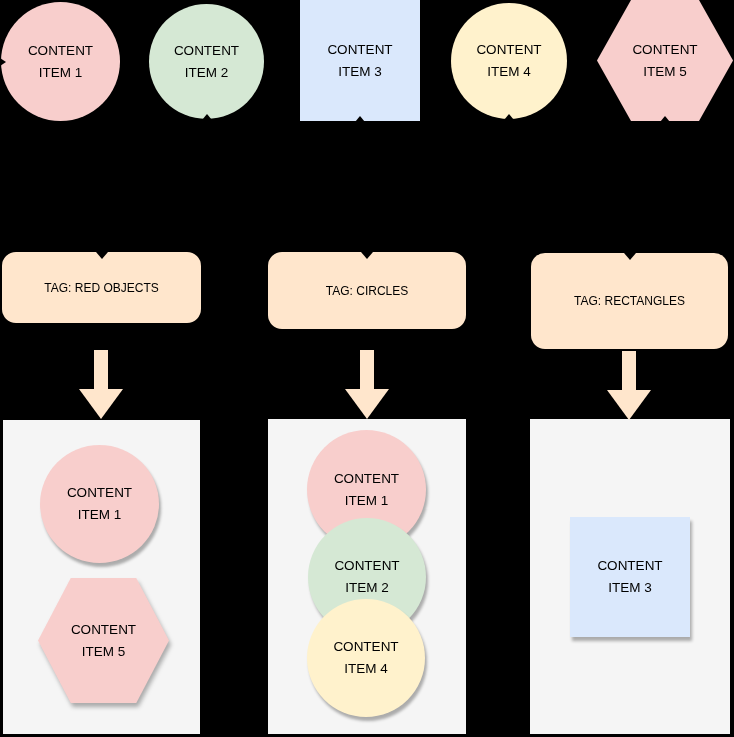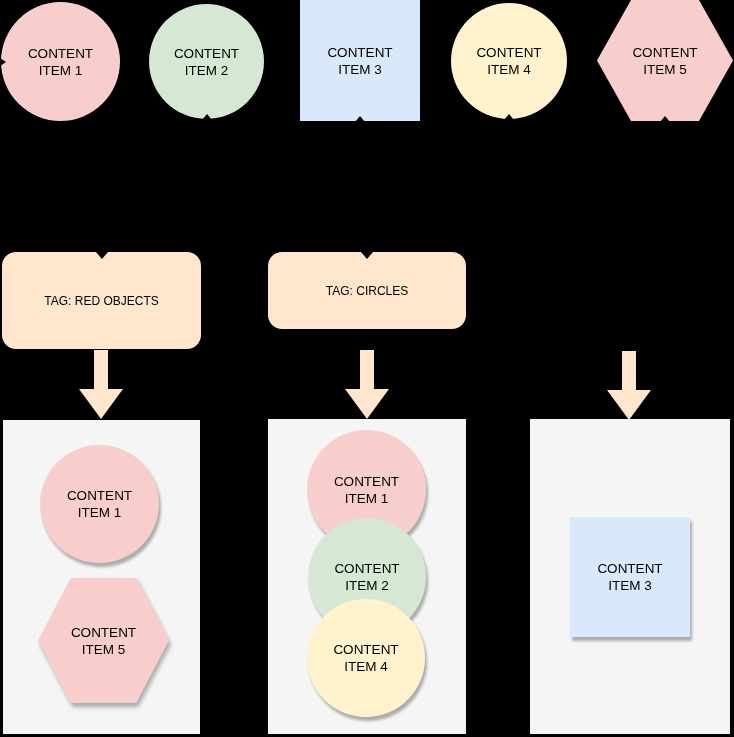--- a/index.html
+++ b/index.html
@@ -13,7 +13,7 @@
   .circle { border-radius: 50%; }
   .shadowed { box-shadow: 2px 4px 3px rgba(0,0,0,0.30); }
 
-  .shape-label { white-space: pre-line; text-align: center; font-size: 13.5px; line-height: 17px; color: #000; }
+  .shape-label { white-space: pre-line; text-align: center; font-size: 13.5px; line-height: 22px; color: #000; }
 
   
   .fill-red    { background: #f8cecc; }

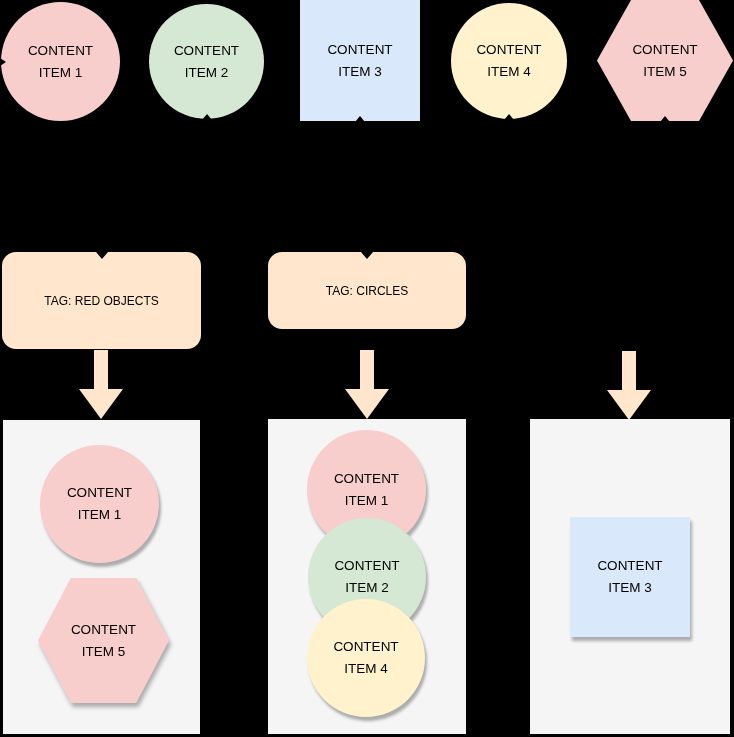--- a/index.html
+++ b/index.html
@@ -49,7 +49,7 @@
   .tag-notch { position: absolute; top: 0; left: 50%; transform: translateX(-50%);
                width: 0; height: 0; border-left: 6px solid transparent; border-right: 6px solid transparent;
                border-top: 7px solid #000; }
-  .pos-tag1 { left: 2px;   top: 252px; width: 199px; height: 97px; }
+  .pos-tag1 { left: 2px;   top: 252px; width: 199px; height: 71px; }
   .pos-tag2 { left: 268px; top: 252px; width: 198px; height: 77px; }
   .pos-tag3 { left: 531px; top: 253px; width: 197px; height: 96px; }
 

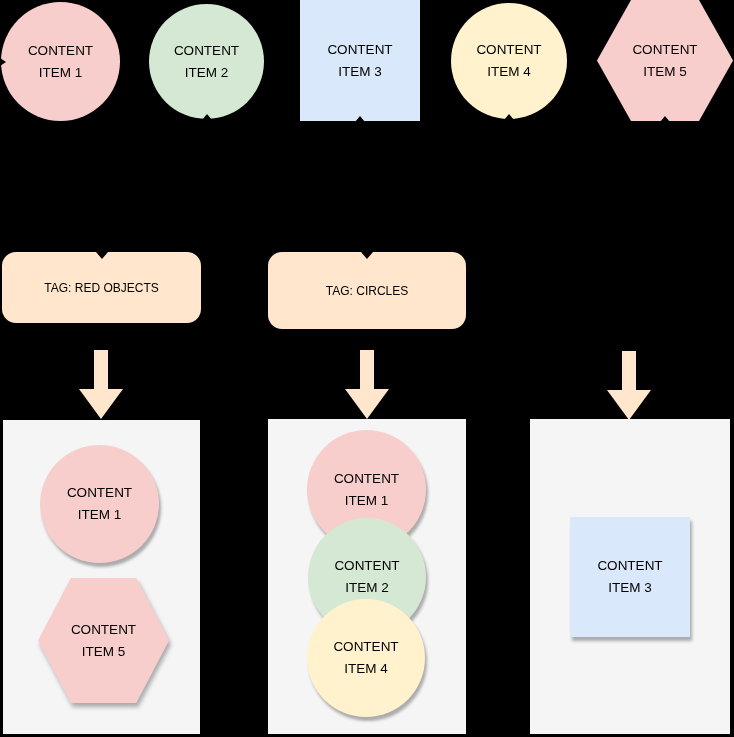--- a/index.html
+++ b/index.html
@@ -123,6 +123,10 @@
     <span class="tag-label">TAG: CIRCLES</span>
   </div>
 
+  <div class="tag pos-tag3">
+    <span class="tag-notch"></span>
+    <span class="tag-label">TAG: RECTANGLES</span>
+  </div>
 
   <div class="arrow pos-arrow1">
     <div class="arrow-shaft"></div>

